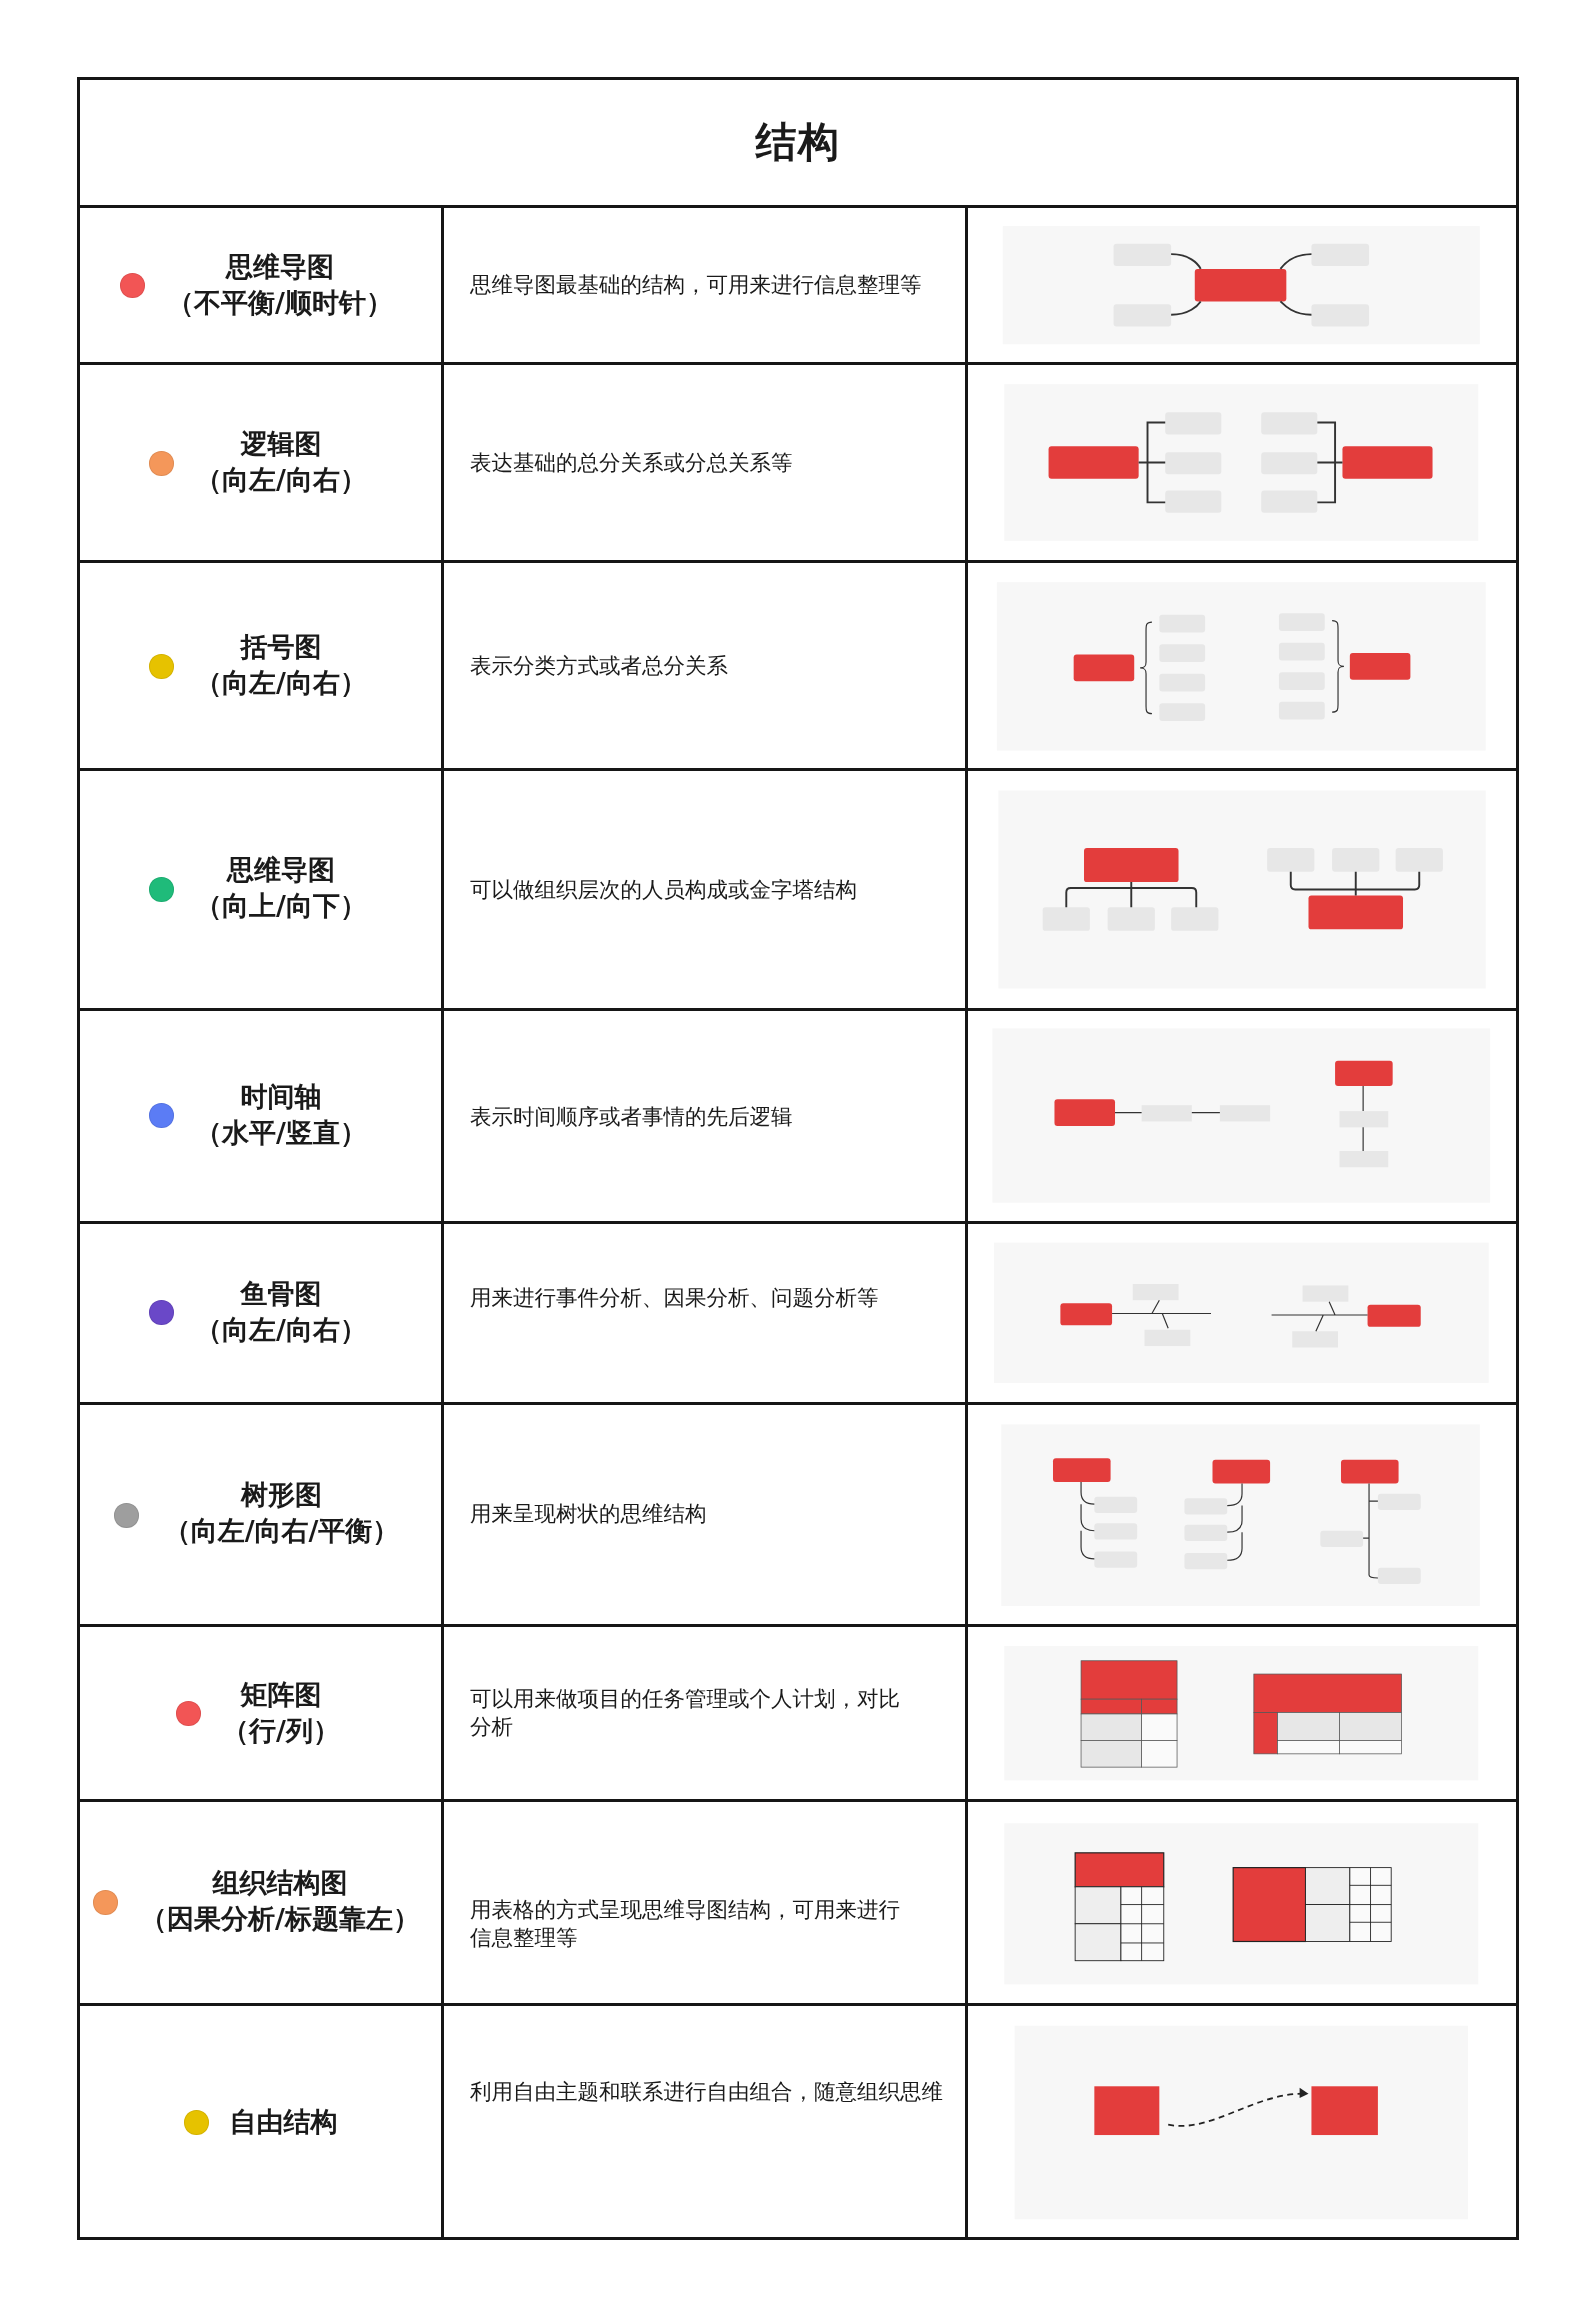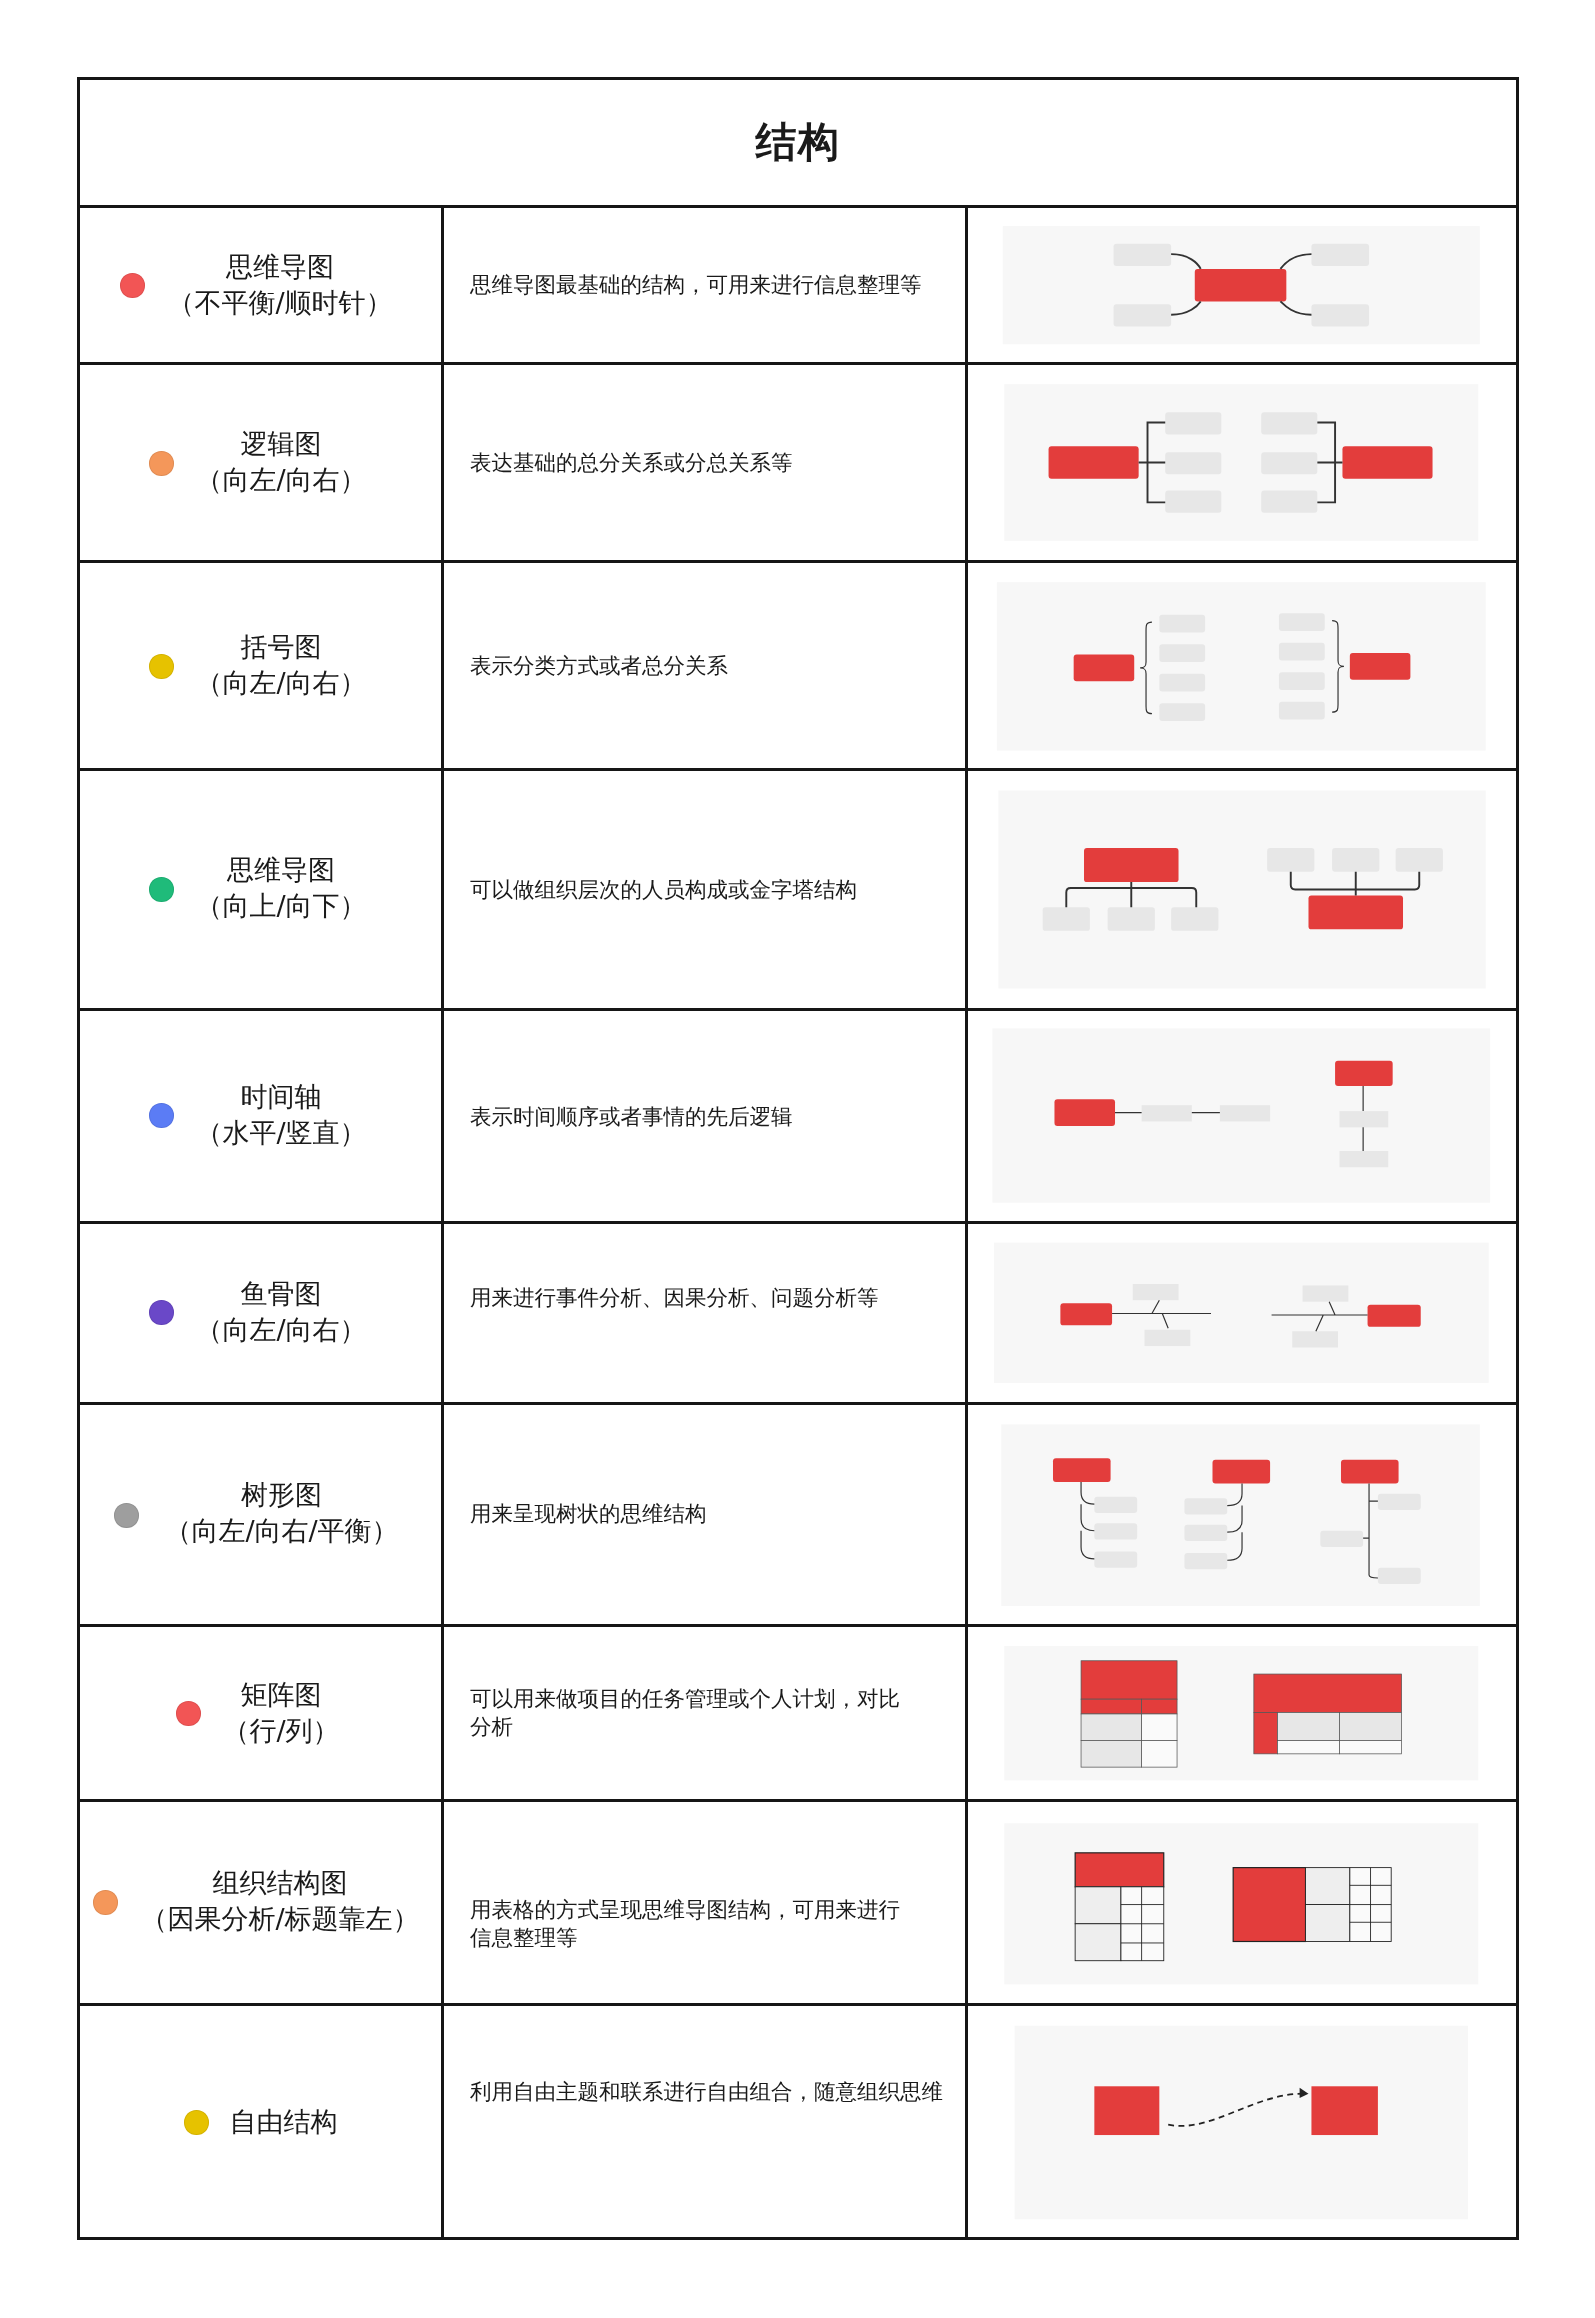--- a/index.html
+++ b/index.html
@@ -14,7 +14,7 @@
            font-size:41px; font-weight:bold; letter-spacing:1.5px;border-radius:24px; }
   .dot { position:absolute; width:24.5px; height:24.5px; border-radius:50%; box-sizing:border-box;
          border:1.5px solid rgba(0,0,0,0.08); }
-  .label { position:absolute; text-align:center; font-weight:normal; font-size:27px; line-height:36px; white-space:nowrap; }
+  .label { position:absolute; text-align:center; font-weight:bold; font-size:27px; line-height:36px; white-space:nowrap; }
   .desc-cell { position:absolute; left:470px; width:475px; display:flex; align-items:center; }
   .desc { font-size:21.5px; line-height:27.6px; color:#1a1a1a; }
   svg.overlay { position:absolute; left:0; top:0; width:1595px; height:2319px; pointer-events:none; }

